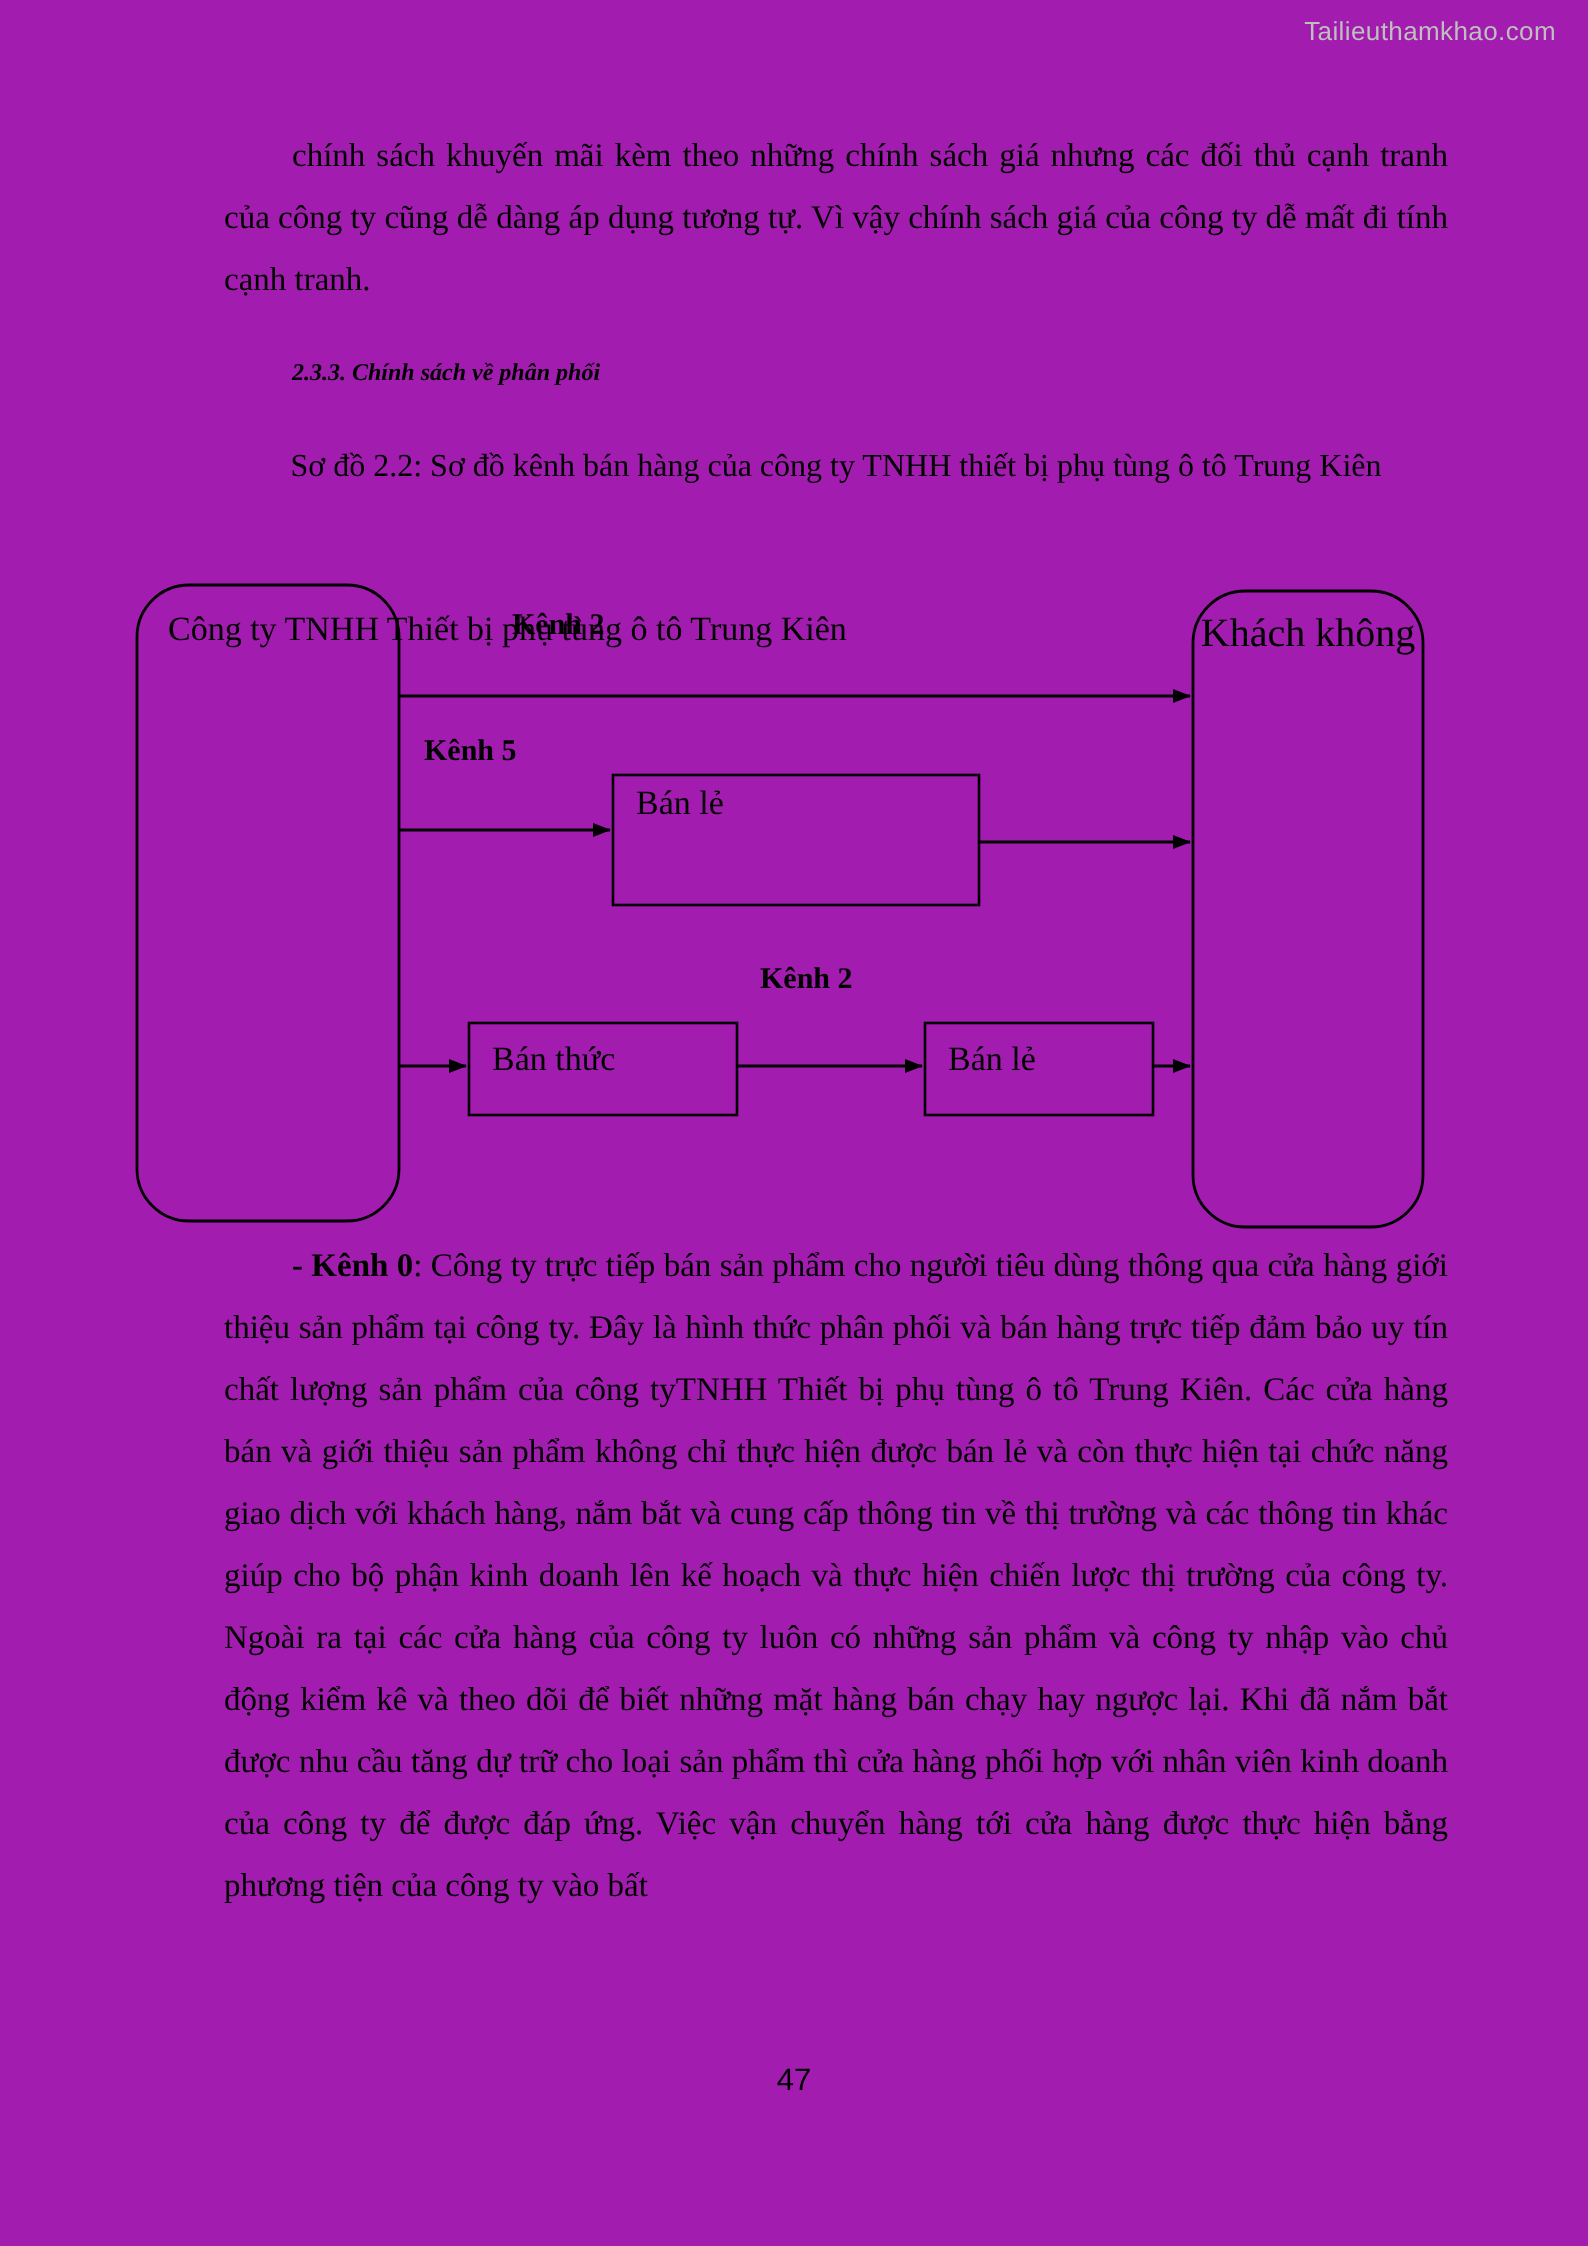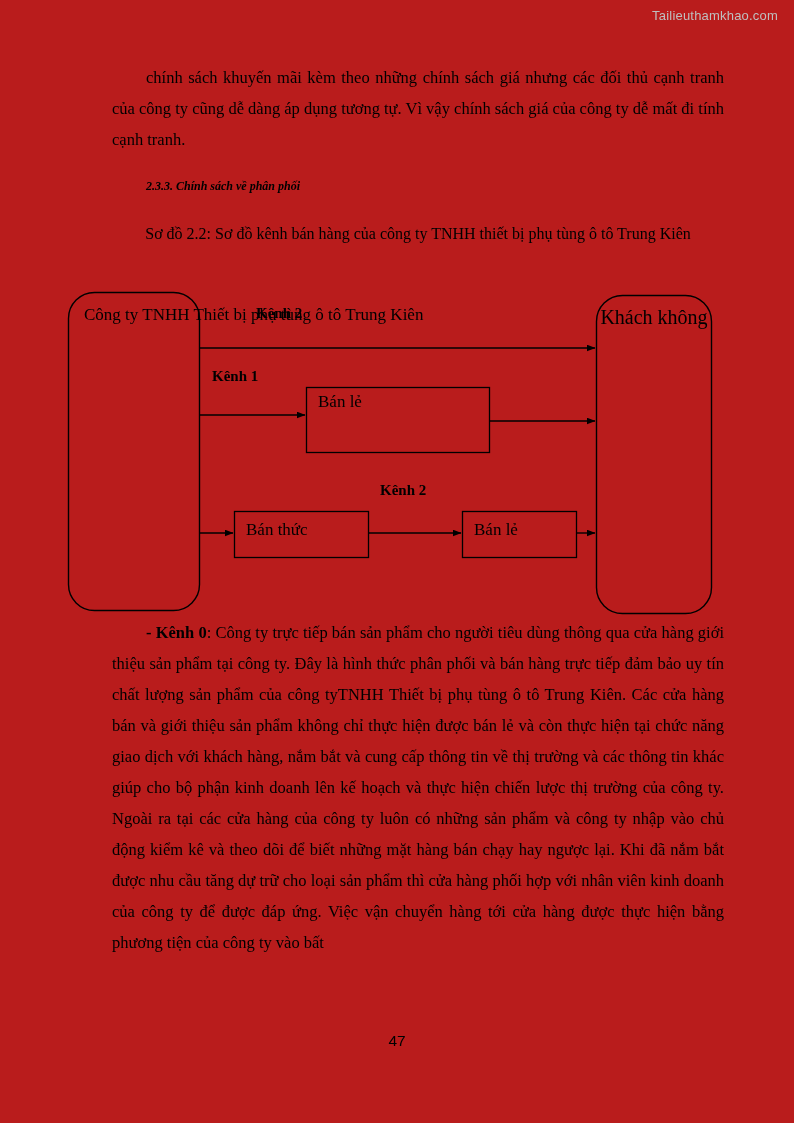--- a/index.html
+++ b/index.html
@@ -21,7 +21,7 @@
     inset: 0;
     width: 794px;
     height: 1123px;
-    background: #b91c1c;
+    background: #a21caf;
   }
 
   

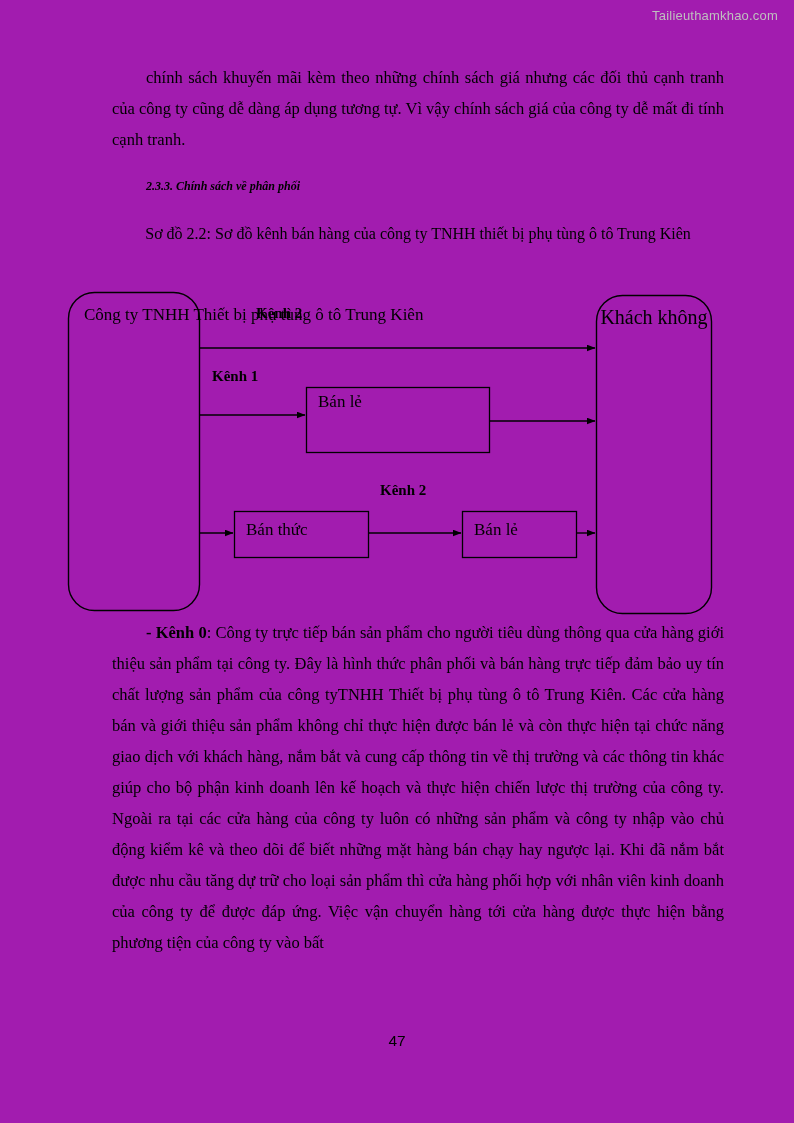--- a/index.html
+++ b/index.html
@@ -206,7 +206,7 @@
 
     <div class="dg-text channel-label" id="channel-0-label">Kênh 2</div>
 
-    <div class="dg-text channel-label" id="channel-1-label">Kênh 1</div>
+    <div class="dg-text channel-label" id="channel-1-label">Kênh 5</div>
 
     <div class="dg-text channel-label" id="channel-2-label">Kênh 2</div>
   </div>

